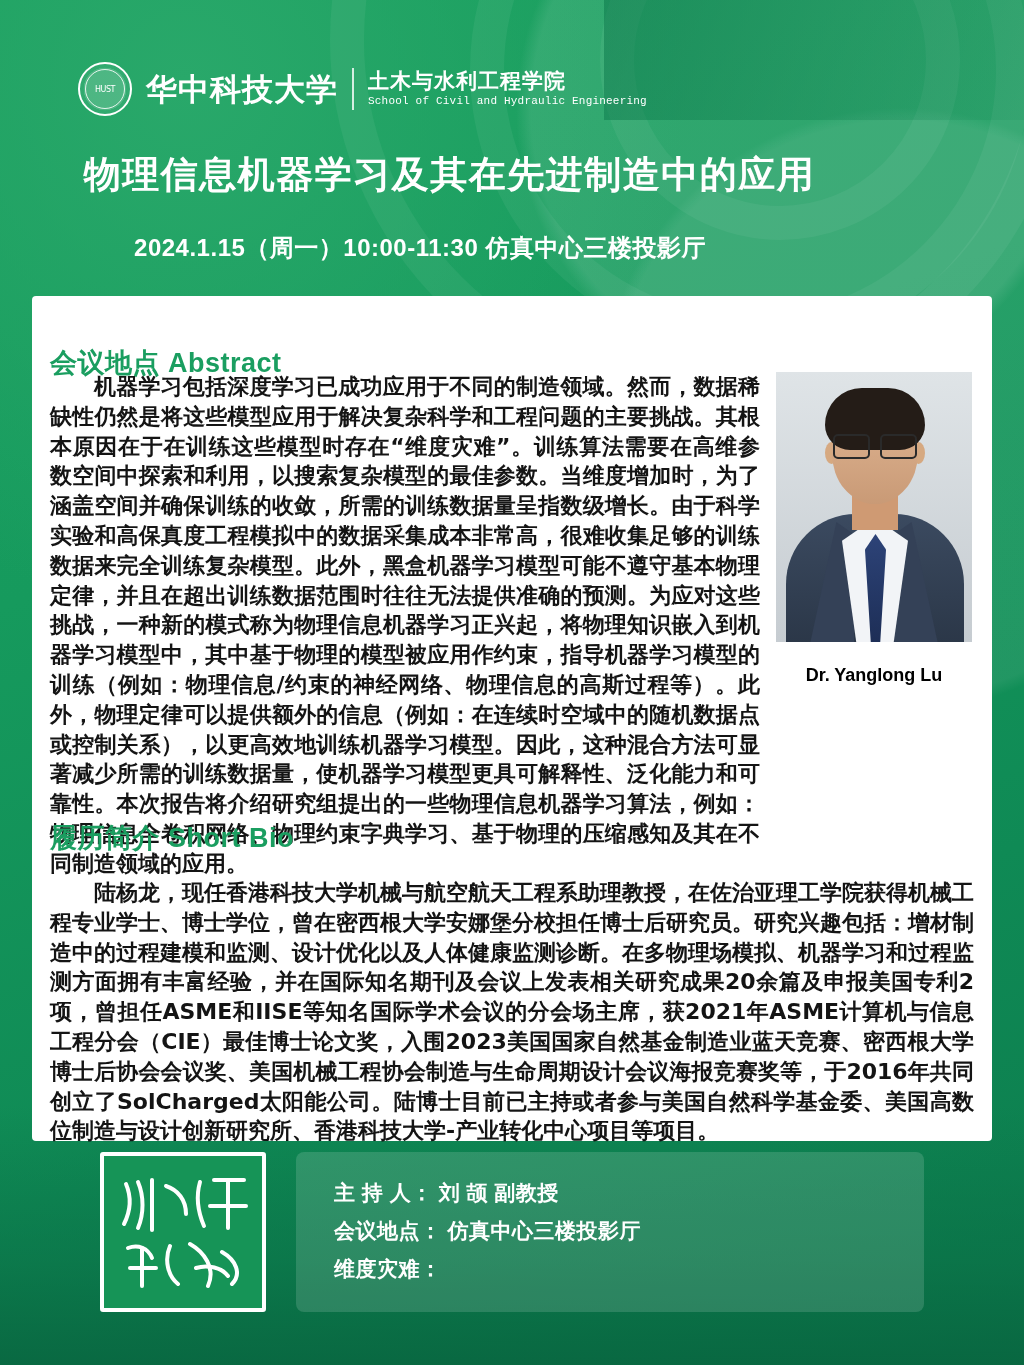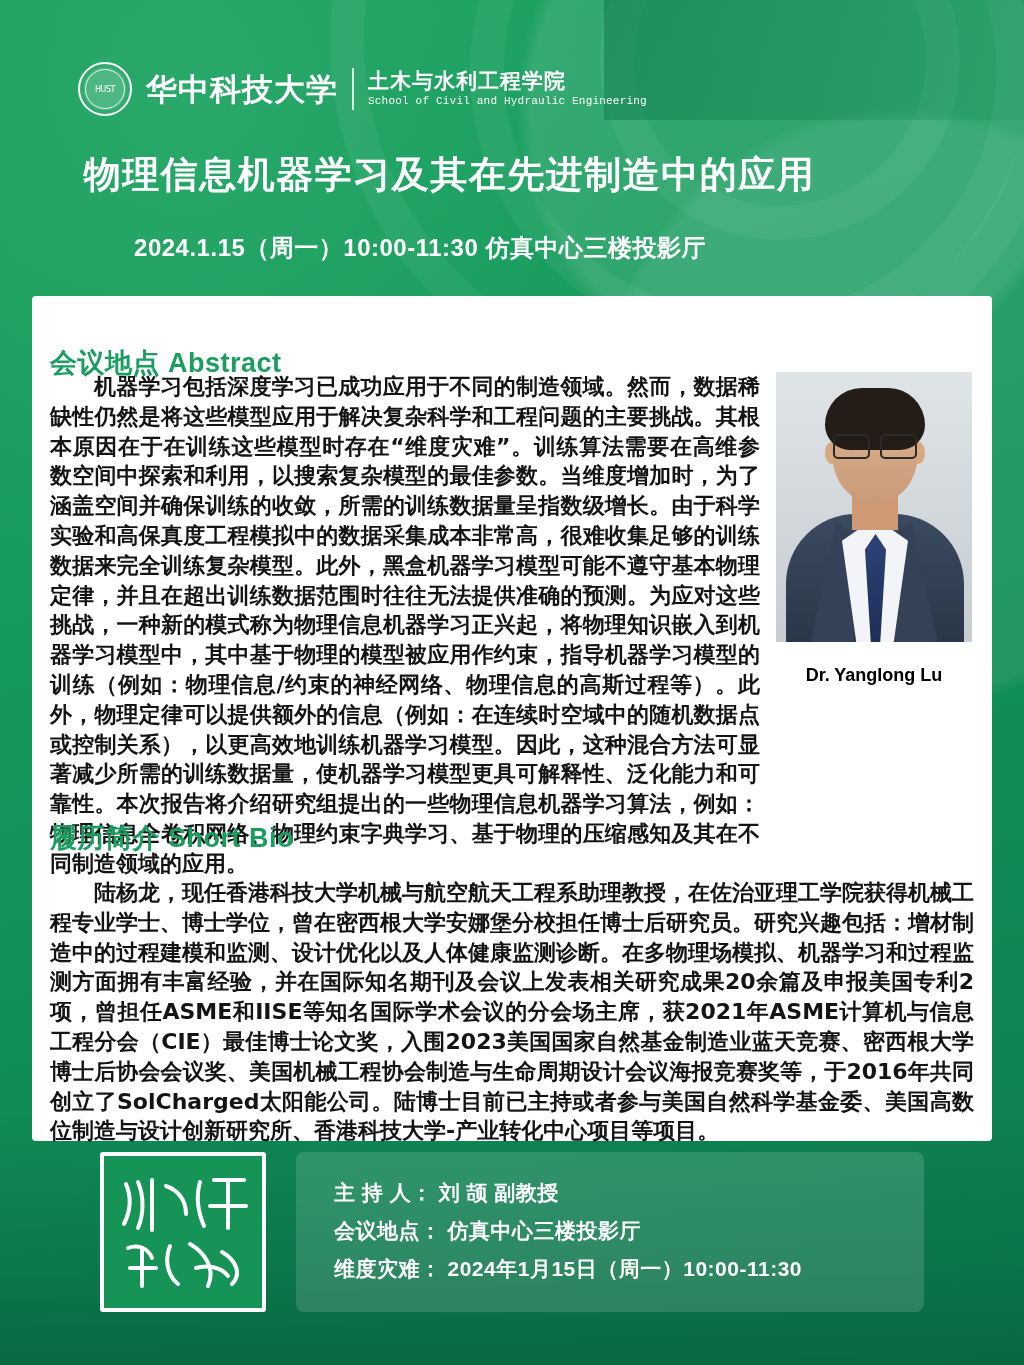--- a/index.html
+++ b/index.html
@@ -327,7 +327,6 @@
   </div>
   <div class="info-row">
     <span class="info-label">维度灾难：</span>
-    <span class="info-value">2024年1月15日（周一）10:00-11:30</span>
   </div>
 </div>
 

